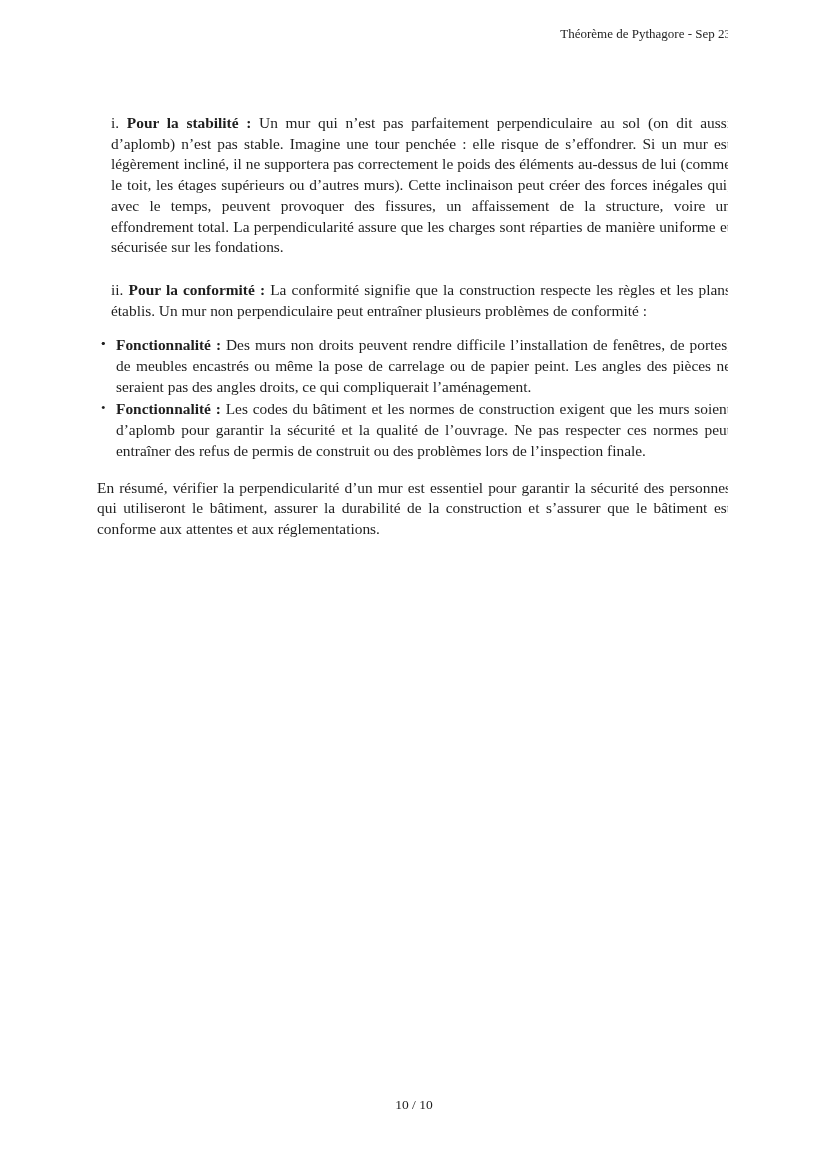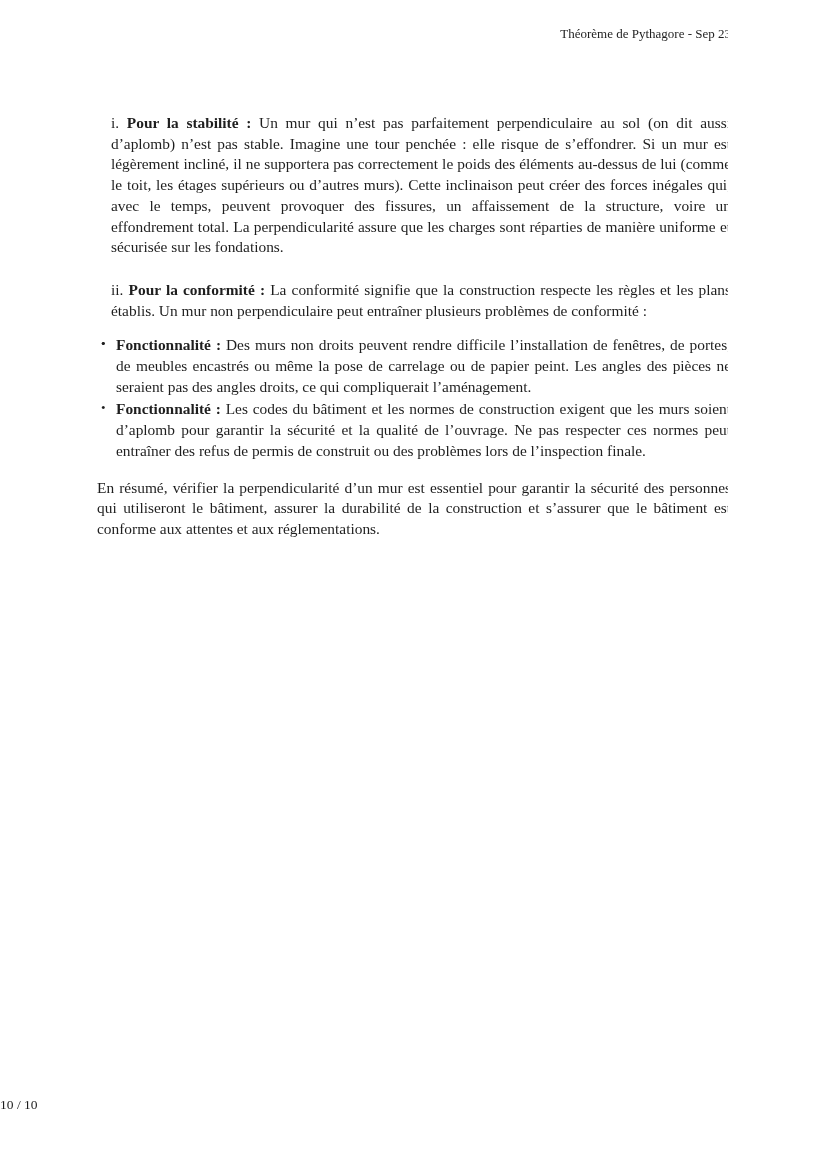--- a/index.html
+++ b/index.html
@@ -85,7 +85,7 @@
     top: 1096px;
     left: 0;
     width: 828px;
-    text-align: left;
+    text-align: center;
     font-size: 13.5px;
     line-height: 17px;
     color: #1e1e1e;

